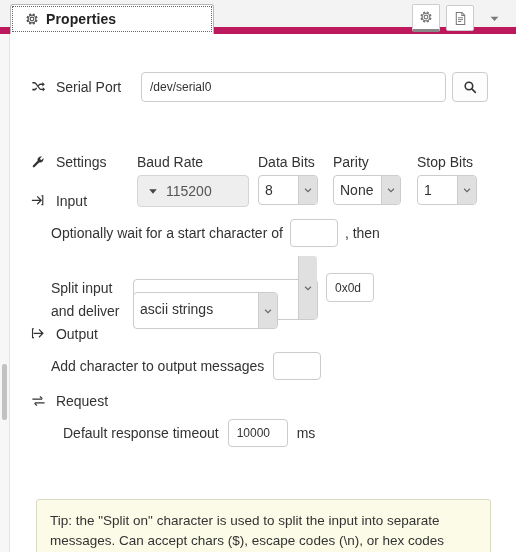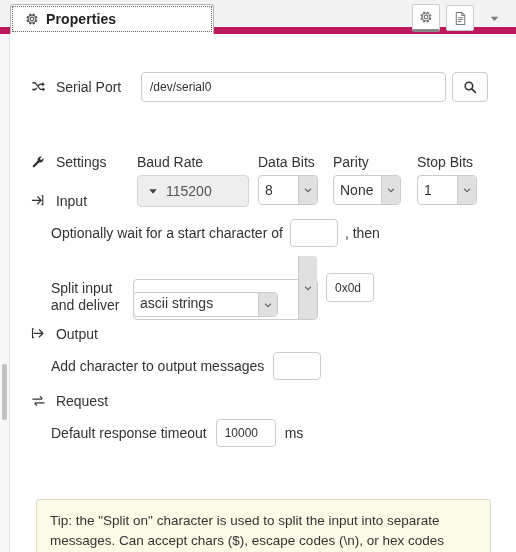--- a/index.html
+++ b/index.html
@@ -422,7 +422,7 @@
       <div class="sub row" style="left:40px; top:258px;">
         <span style="width:82px;">and deliver</span>
         <span class="selwrap">
-          <select class="sel" style="width:145px; height:25px; padding-bottom:4px;">
+          <select class="sel" style="width:145px; height:37px; padding-bottom:4px;">
             <option>ascii strings</option>
           </select>
           <span class="arrowbox">

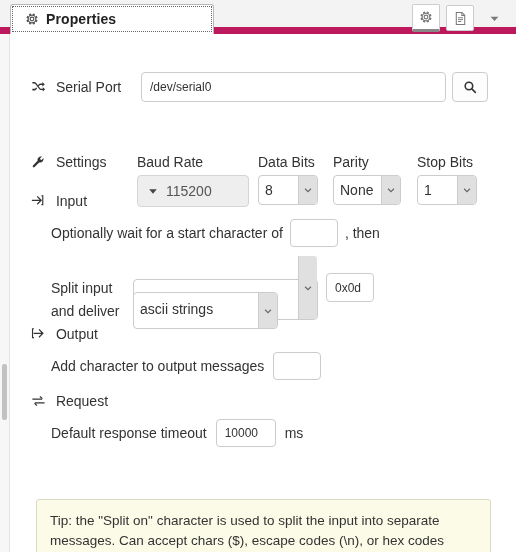--- a/index.html
+++ b/index.html
@@ -457,7 +457,7 @@
         <span>Request</span>
       </span>
 
-      <div class="sub row" style="left:40px; top:385px;justify-content:flex-end;">
+      <div class="sub row" style="left:52px; top:385px;justify-content:flex-end;">
         <span>Default response timeout</span>
         <input class="txt" type="text" style="width: 60px; height: 28px; margin: 0px 9px;" value="10000">
         <span>ms</span>

